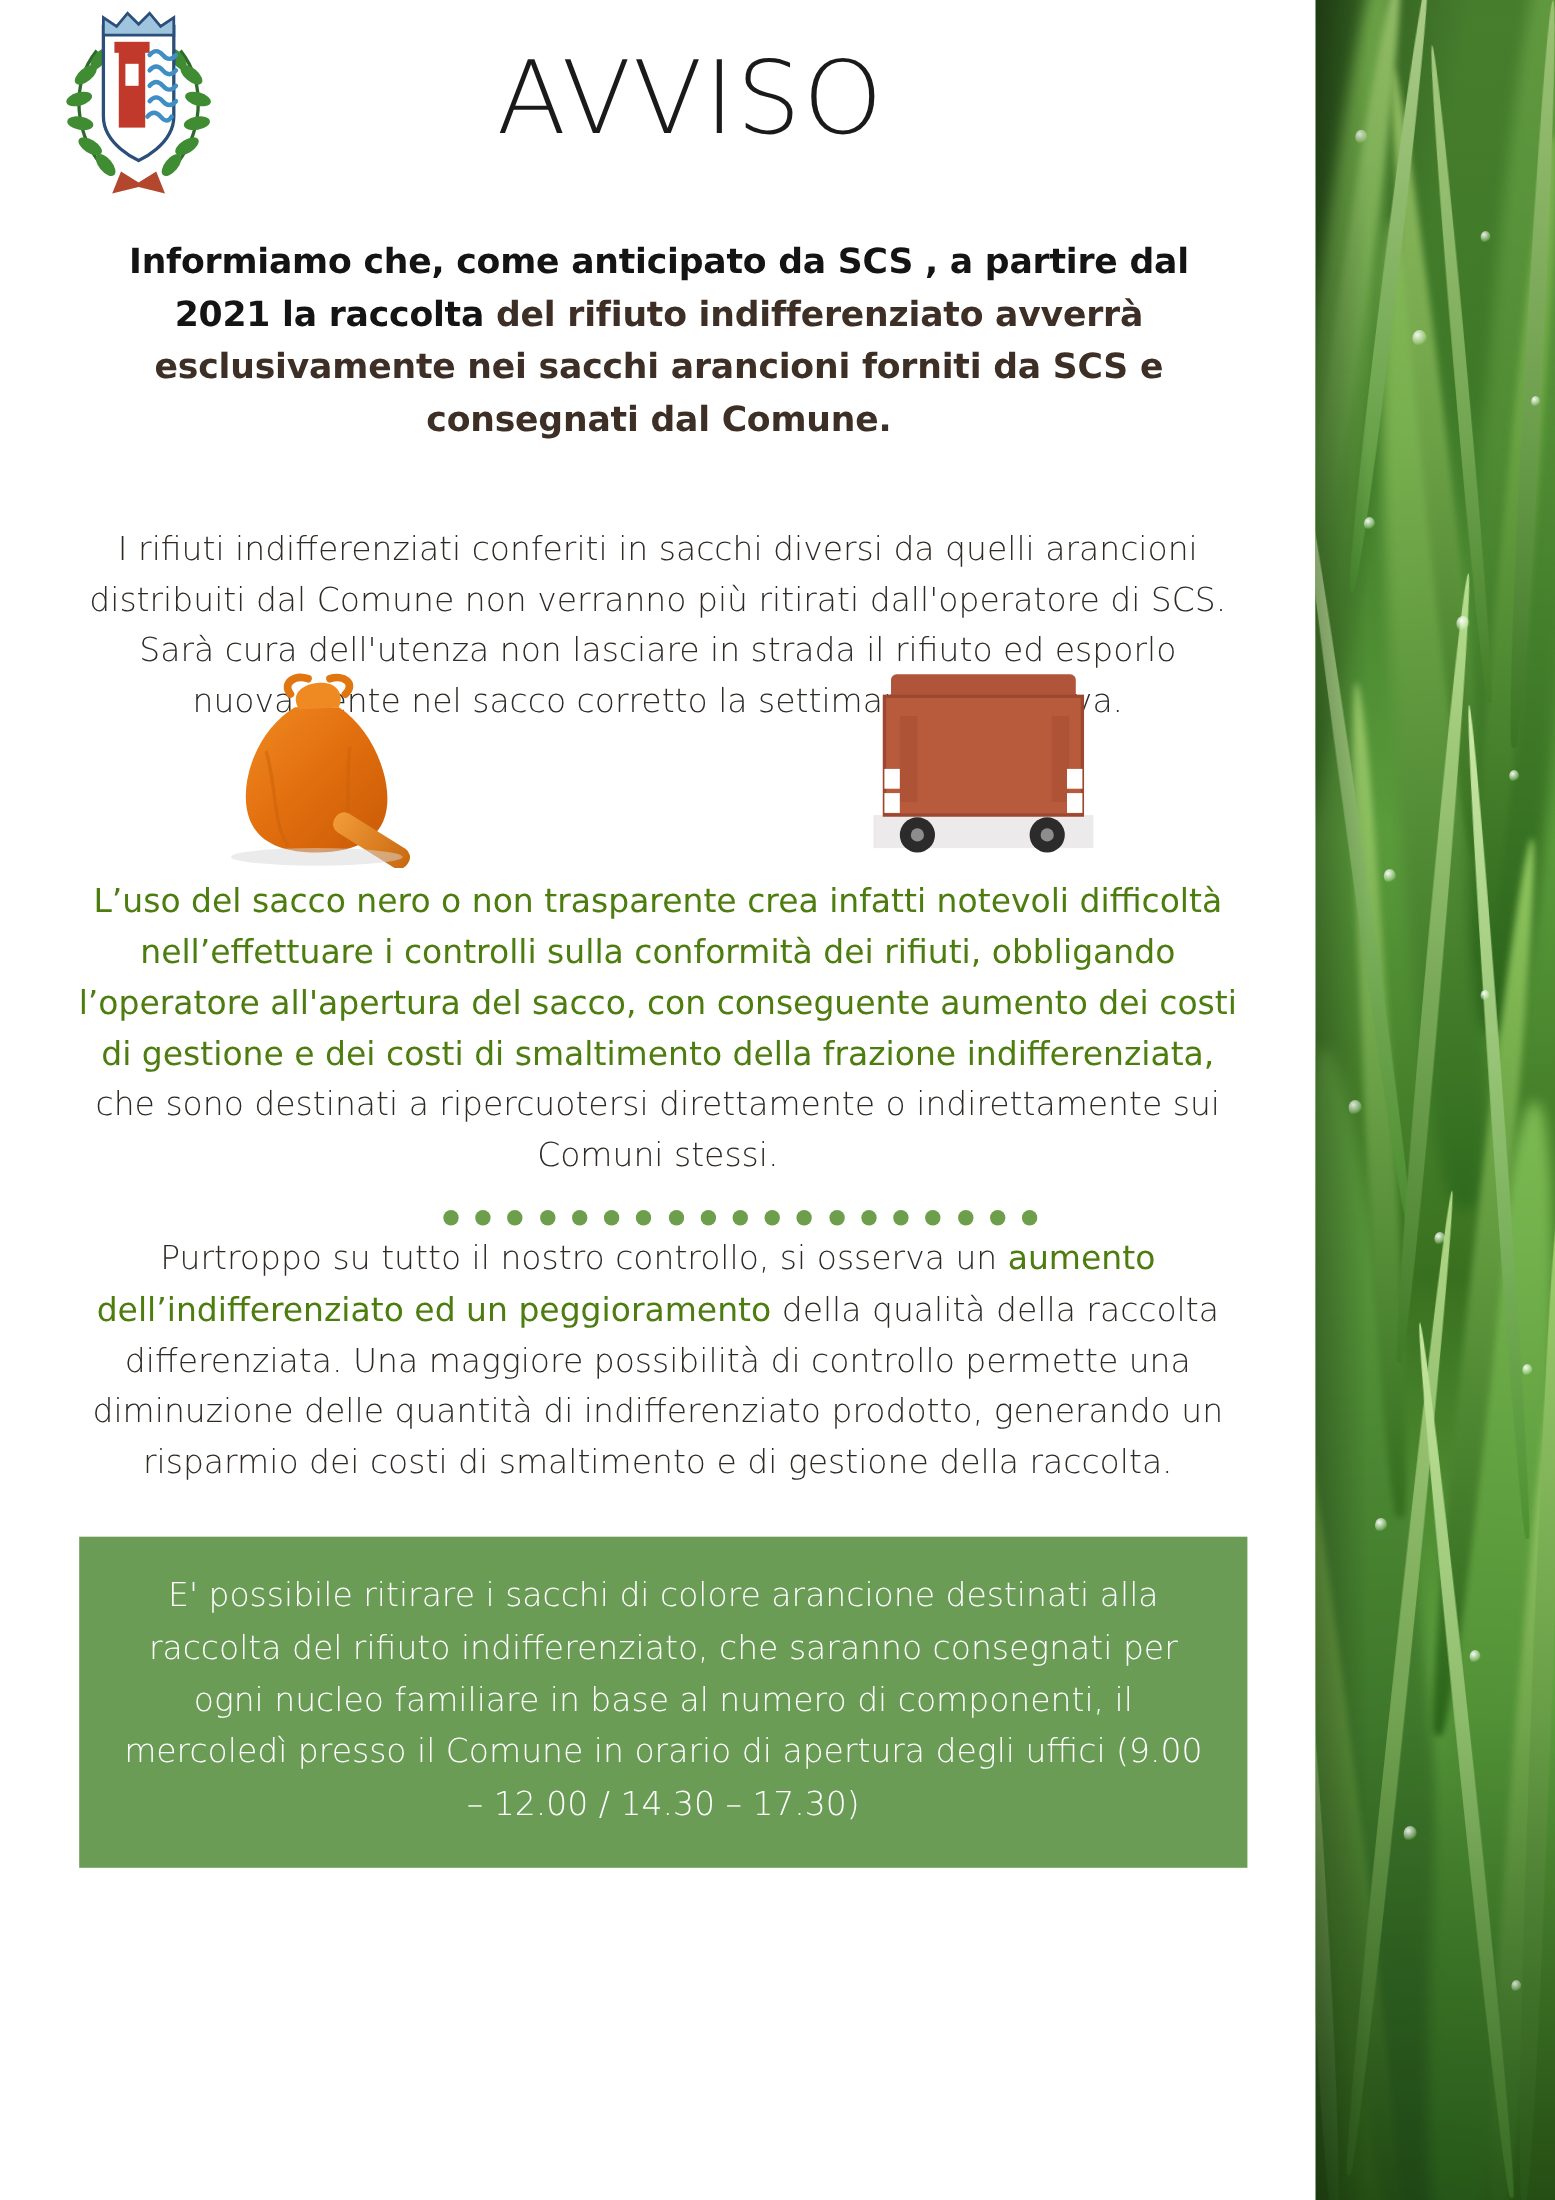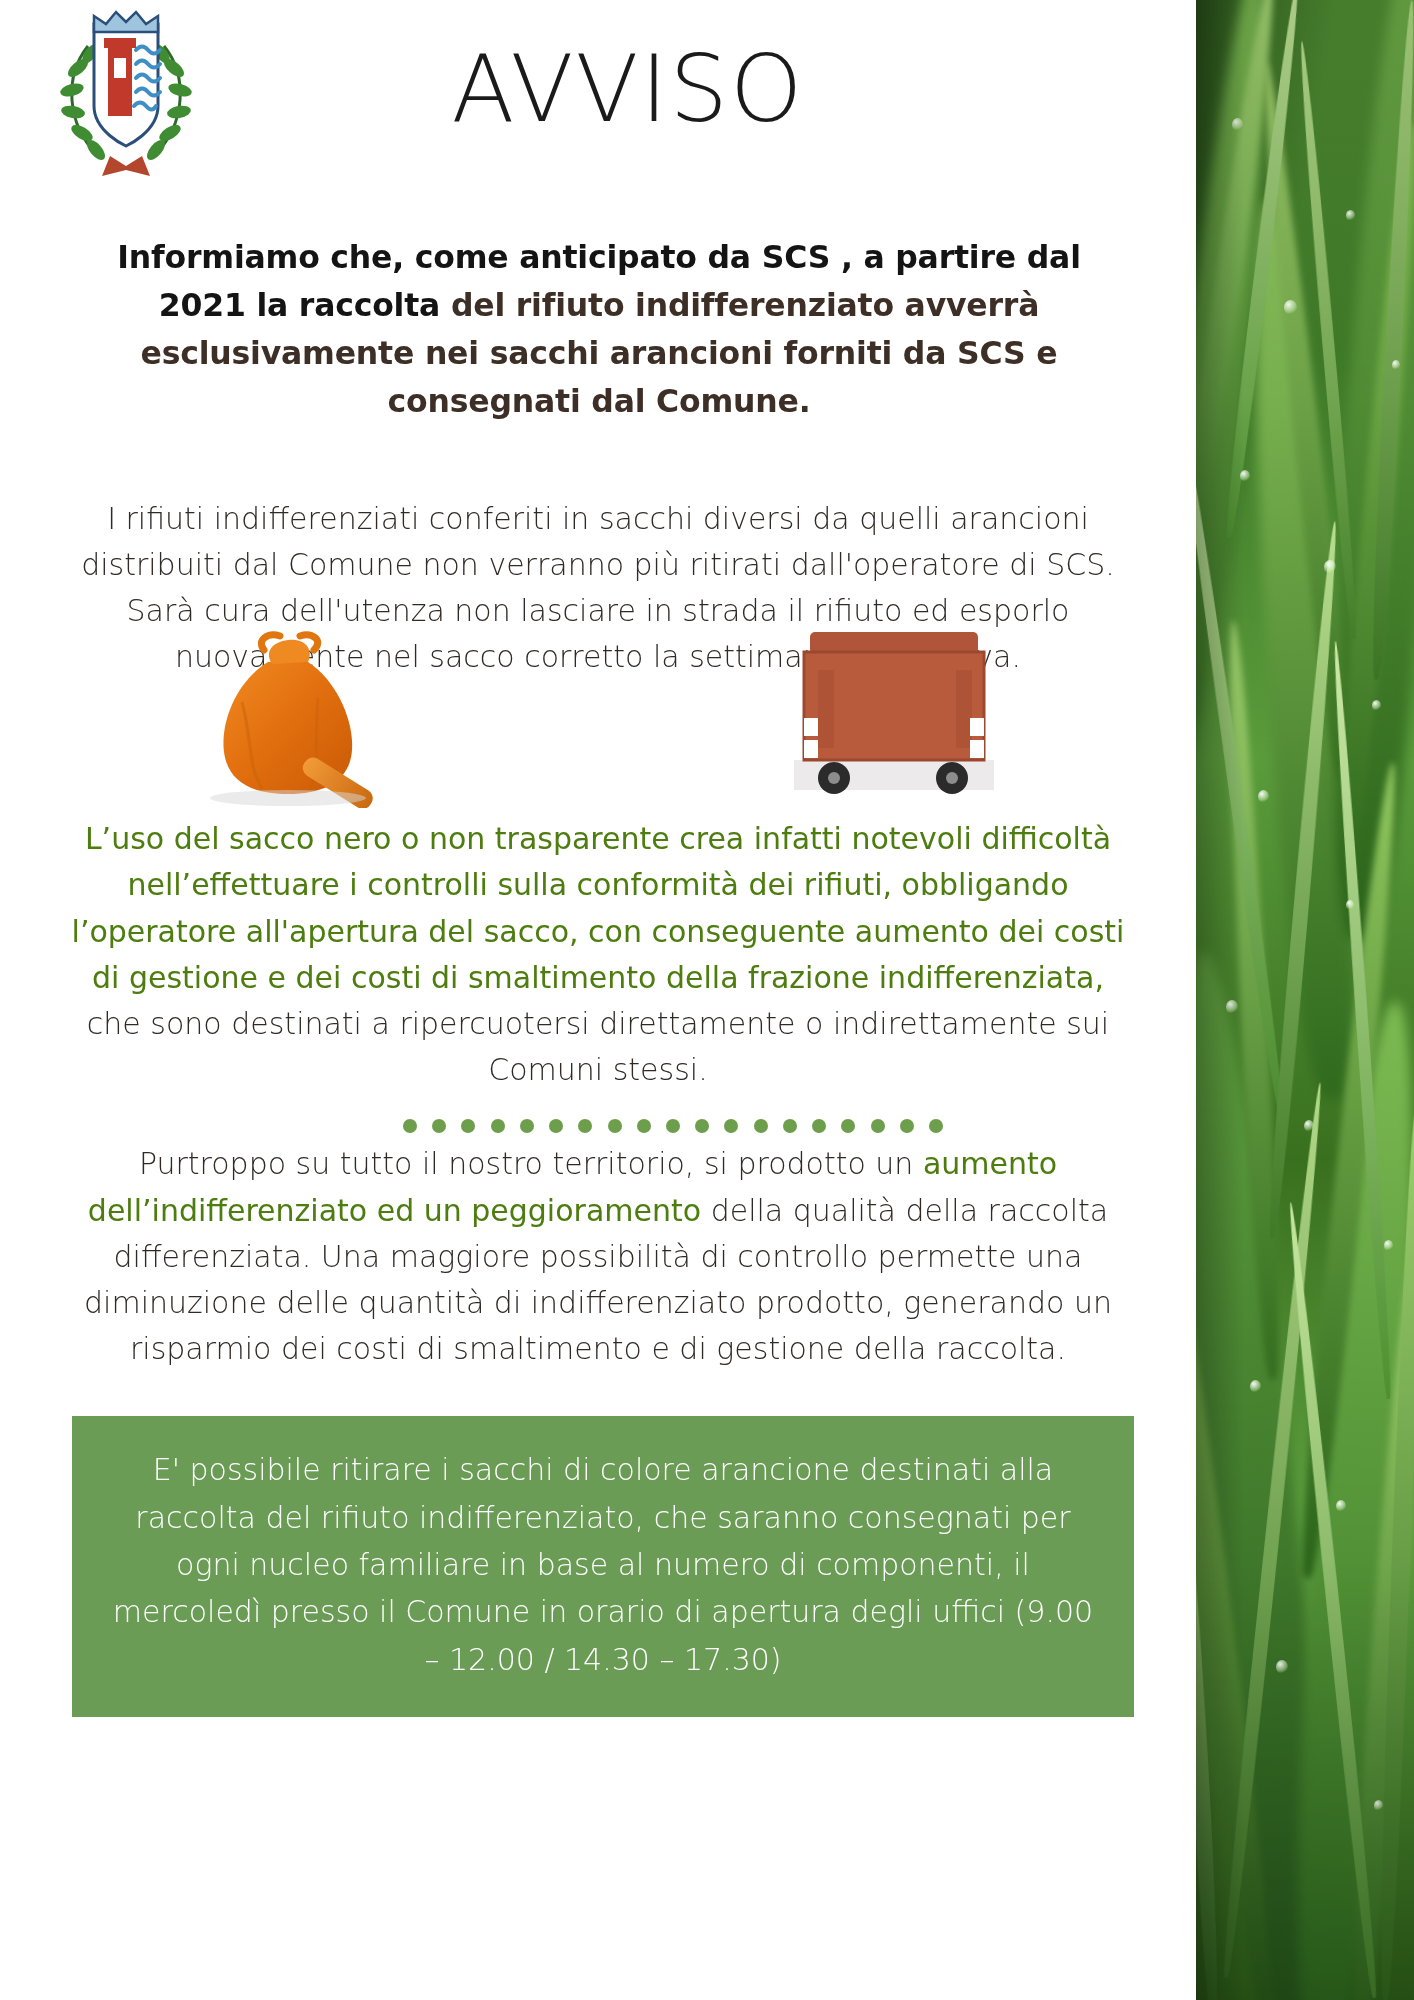--- a/index.html
+++ b/index.html
@@ -93,7 +93,7 @@
 
   
   .lead {
-    margin: 19px 28px 0 30px;
+    margin: 0 28px 0 30px;
     text-align: center;
     font-family: "DejaVu Sans", sans-serif;
     font-weight: bold;

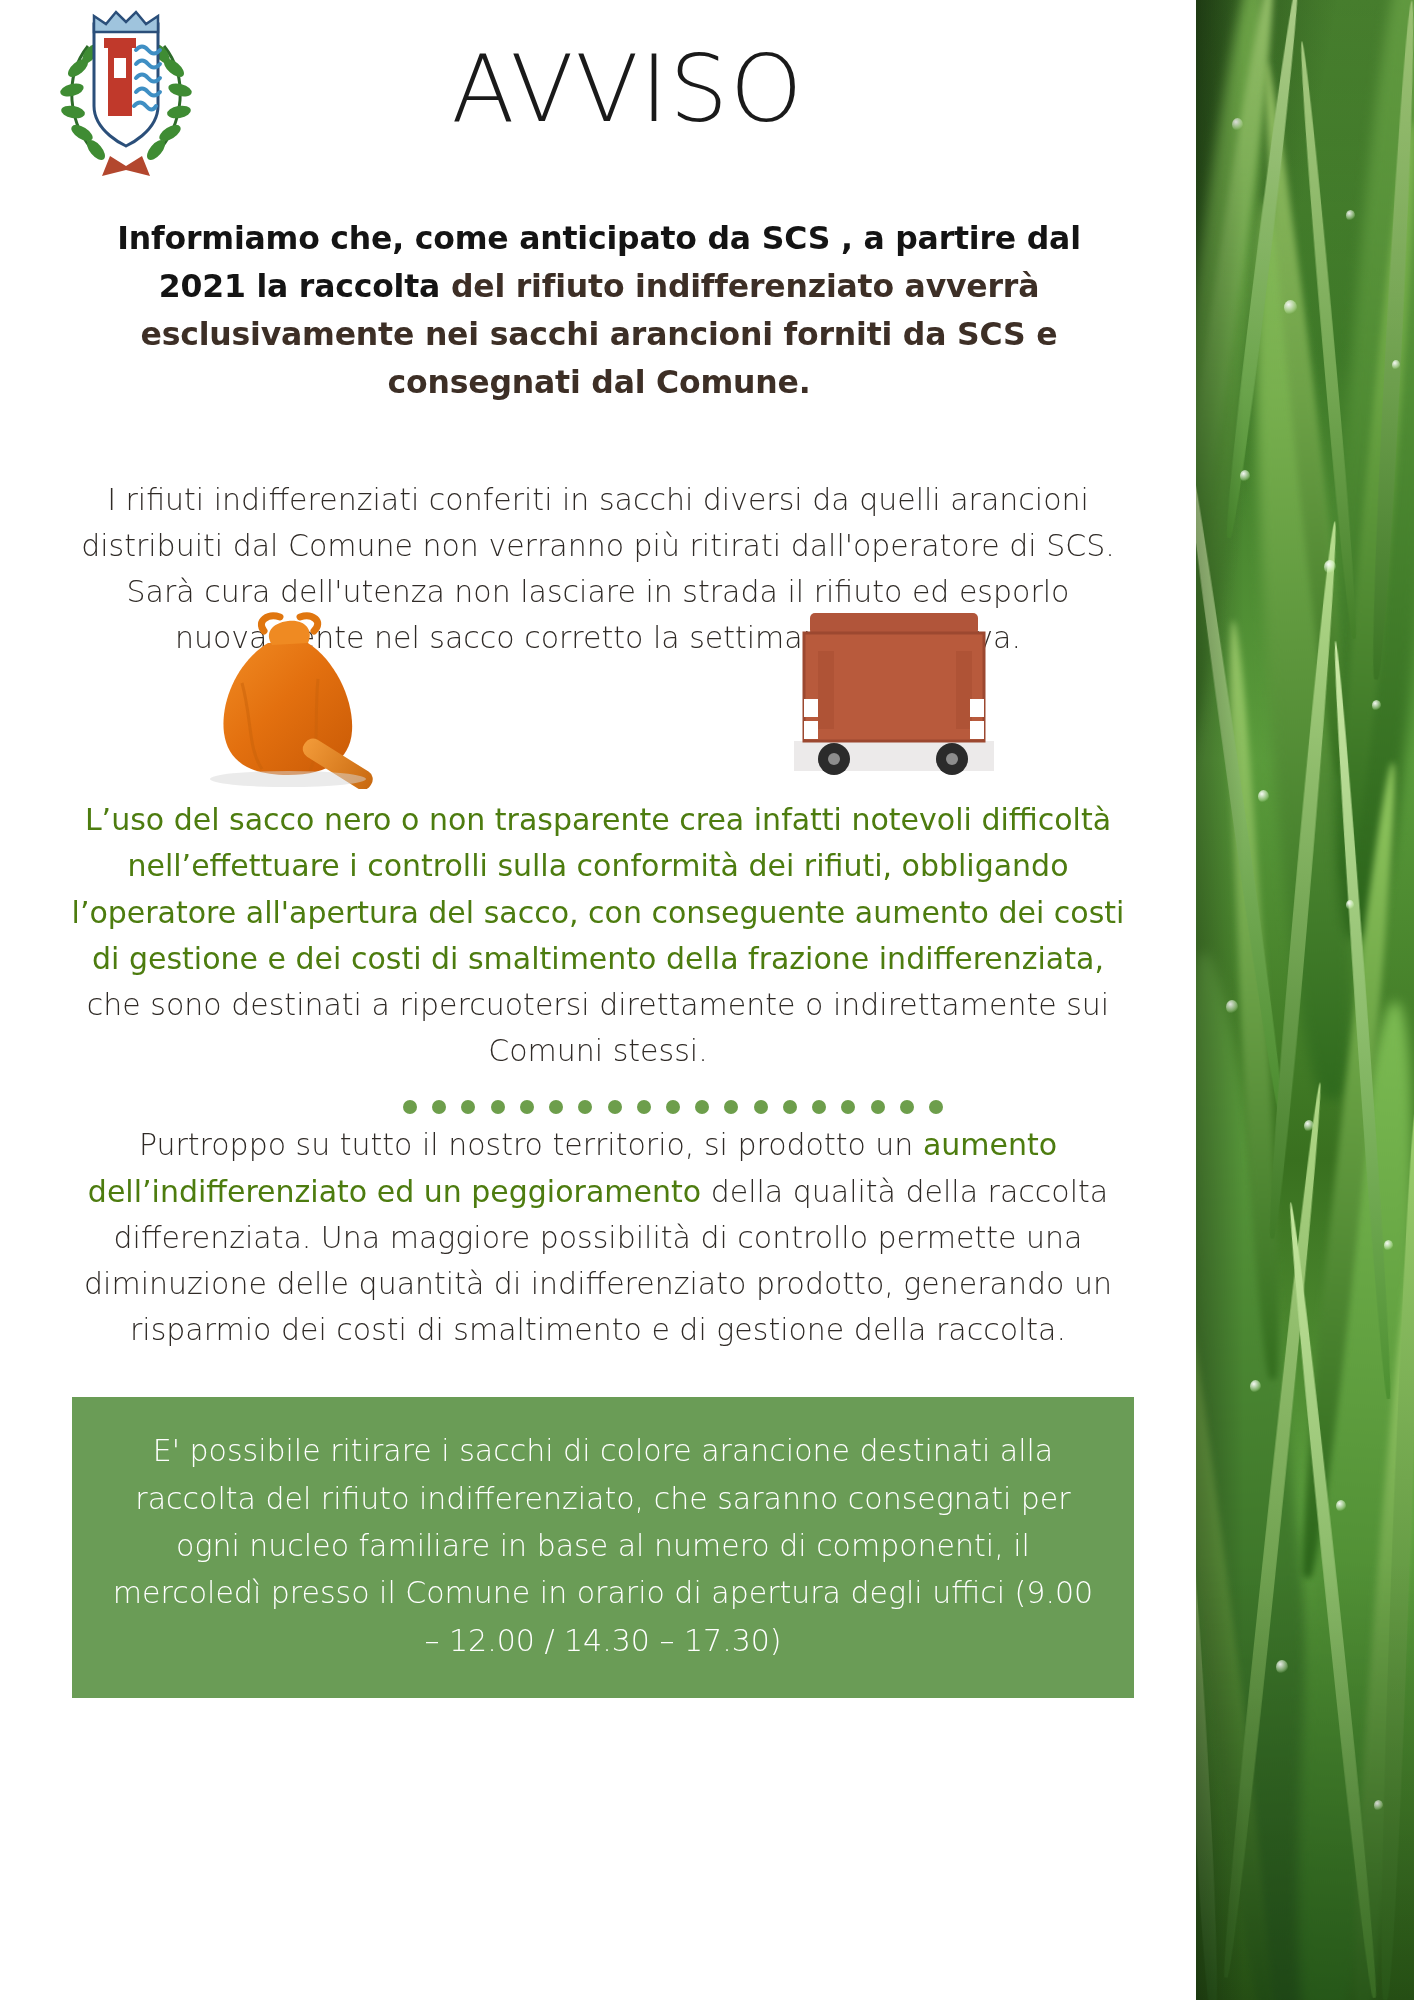--- a/index.html
+++ b/index.html
@@ -306,7 +306,7 @@
     </div>
 
     <div class="para p3">
-      <span>Purtroppo su tutto il nostro territorio, si prodotto un </span><span class="semi">aumento dell’indifferenziato ed un peggioramento </span><span>della qualità della raccolta differenziata. Una maggiore possibilità di controllo permette una diminuzione delle quantità di indifferenziato prodotto, generando  un risparmio dei costi di smaltimento e di gestione della raccolta.</span>
+      <span>Purtroppo su tutto il nostro controllo, si osserva un </span><span class="semi">aumento dell’indifferenziato ed un peggioramento </span><span>della qualità della raccolta differenziata. Una maggiore possibilità di controllo permette una diminuzione delle quantità di indifferenziato prodotto, generando  un risparmio dei costi di smaltimento e di gestione della raccolta.</span>
     </div>
 
     <div class="callout">

